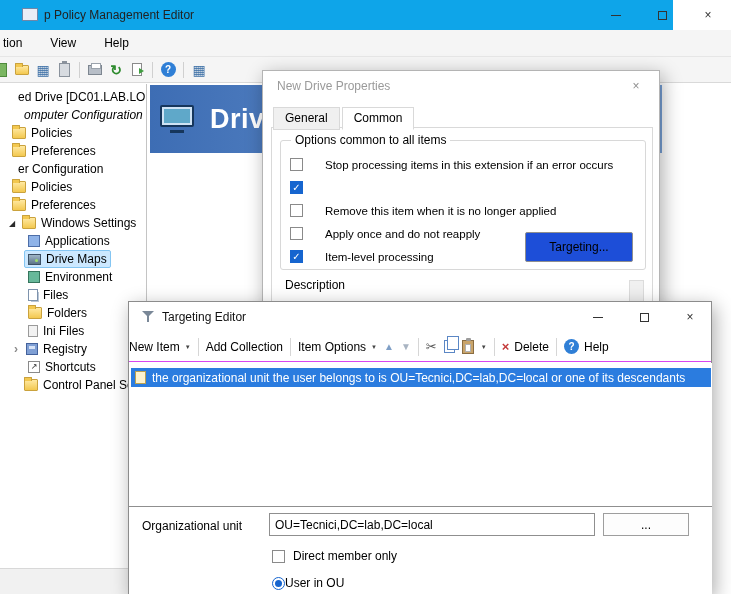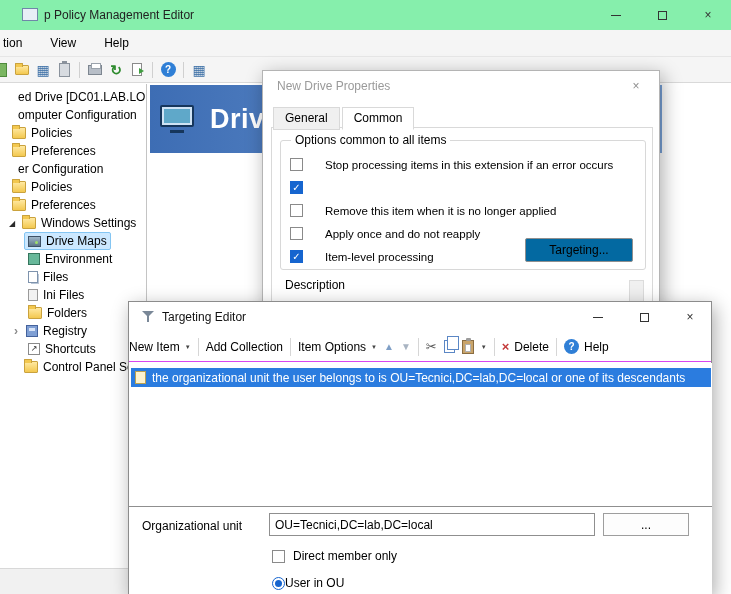--- a/index.html
+++ b/index.html
@@ -9,7 +9,7 @@
   #screen{position:absolute;inset:0;width:731px;height:594px;overflow:hidden;background:#fff}
 
   
-  .titlebar{position:absolute;left:0;top:0;width:731px;height:30px;background:#86efac}
+  .titlebar{position:absolute;left:0;top:0;width:673px;height:30px;background:#0ea5e9}
   .mw-icon{position:absolute;left:22px;top:8px;width:16px;height:13px;background:#e8eef7;border:1px solid #6f87a8}
   .mw-title{position:absolute;left:44px;top:0;line-height:30px;color:#222;white-space:nowrap}
   .wbtn{position:absolute;top:0;width:46px;height:30px;display:flex;align-items:center;justify-content:center;color:#333}

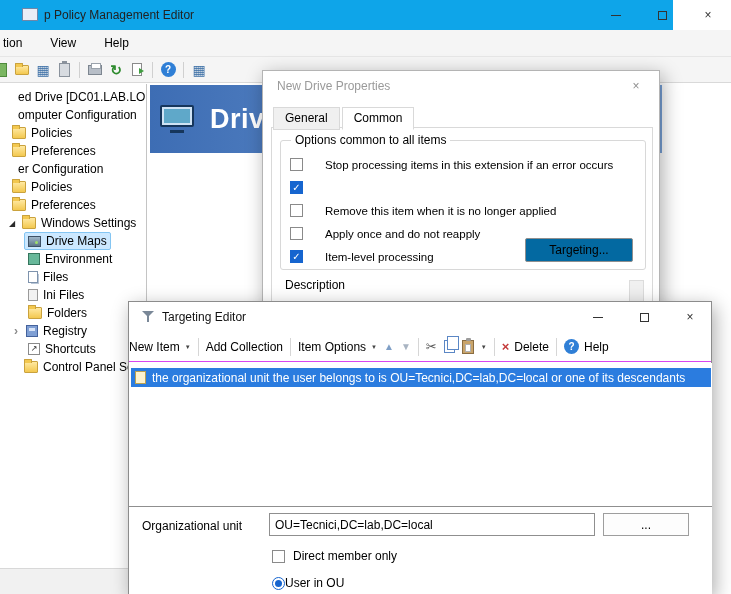--- a/index.html
+++ b/index.html
@@ -179,7 +179,7 @@
           <span>ed Drive [DC01.LAB.LOCA</span>
         </span>
       </div>
-      <div class="trow" style="padding-left: 14px;">
+      <div class="trow" style="padding-left: 20px; font-style: italic;">
         <span class="thl">
           <span>omputer Configuration</span>
         </span>

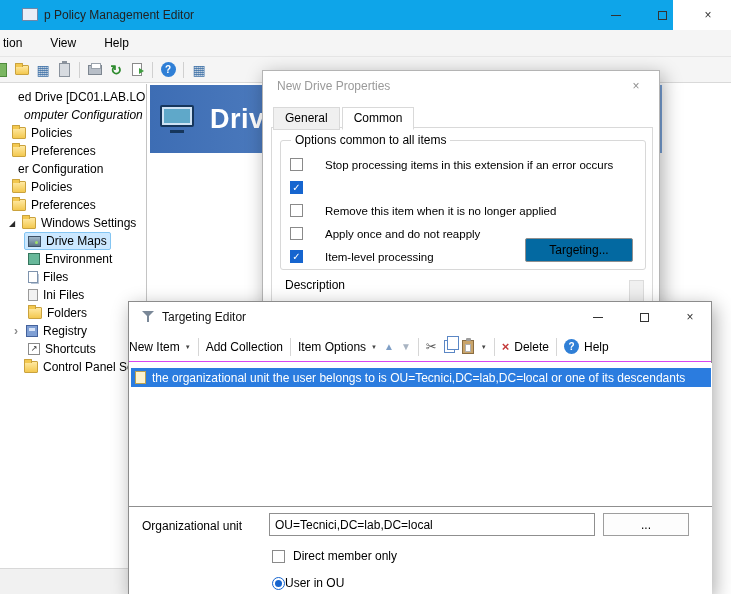--- a/index.html
+++ b/index.html
@@ -221,6 +221,12 @@
         </span>
       </div>
       <div class="trow" style="padding-left: 24px;">
+        <span class="thl">
+          <span class="tic ic-app"></span>
+          <span>Applications</span>
+        </span>
+      </div>
+      <div class="trow" style="padding-left: 24px;">
         <span class="thl sel">
           <span class="tic ic-drive"></span>
           <span>Drive Maps</span>

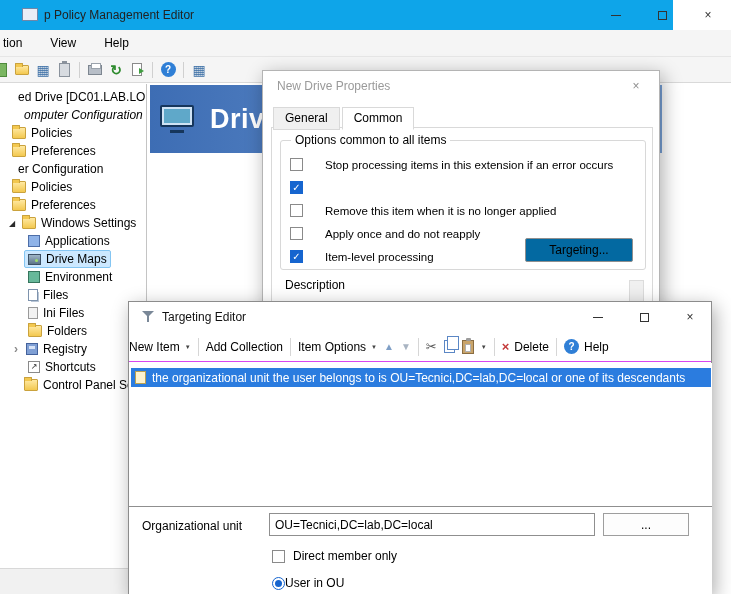--- a/index.html
+++ b/index.html
@@ -83,7 +83,7 @@
   .optrow{display:flex;align-items:center;gap:22px;height:15px;margin-bottom:8px;white-space:nowrap;font-size:11.5px}
   .cb{width:13px;height:13px;border:1px solid #8a8a8a;background:#fff;display:inline-flex;align-items:center;justify-content:center;font-size:10px;color:#fff;flex:none}
   .cb.on{background:var(--accent);border-color:var(--accent)}
-  .targeting-btn{position:absolute;right:12px;bottom:7px;width:108px;height:24px;background:#0369a1;border:1px solid #8f8f8f;border-radius:2px;display:flex;align-items:center;justify-content:center}
+  .targeting-btn{position:absolute;right:12px;bottom:7px;width:108px;height:30px;background:#1d4ed8;border:1px solid #8f8f8f;border-radius:2px;display:flex;align-items:center;justify-content:center}
   .desc{position:absolute;left:13px;top:150px;white-space:nowrap}
   .mini-scroll{position:absolute;right:8px;top:152px;width:15px;height:32px;background:#f0f0f0;border:1px solid #dcdcdc}
 

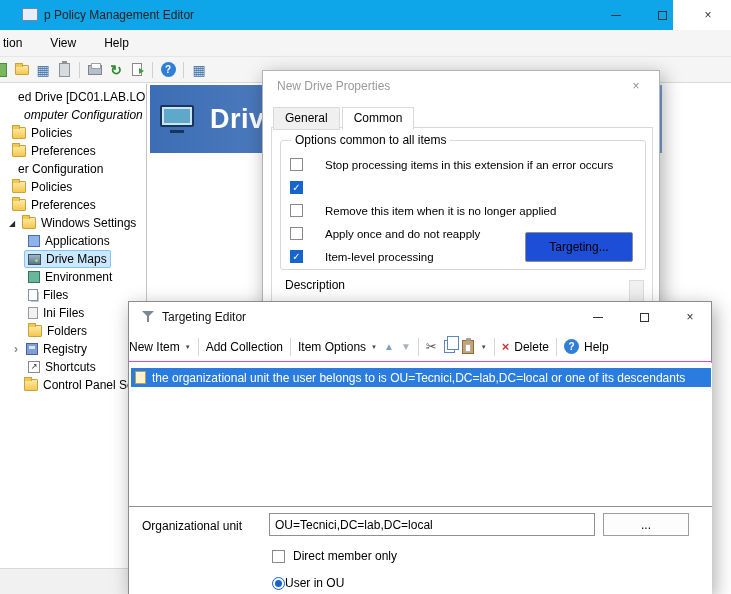--- a/index.html
+++ b/index.html
@@ -246,14 +246,14 @@
       </div>
       <div class="trow" style="padding-left: 24px;">
         <span class="thl">
+          <span class="tic ic-folder"></span>
+          <span>Folders</span>
+        </span>
+      </div>
+      <div class="trow" style="padding-left: 24px;">
+        <span class="thl">
           <span class="tic ic-ini"></span>
           <span>Ini Files</span>
-        </span>
-      </div>
-      <div class="trow" style="padding-left: 24px;">
-        <span class="thl">
-          <span class="tic ic-folder"></span>
-          <span>Folders</span>
         </span>
       </div>
       <div class="trow" style="padding-left: 10px;">

